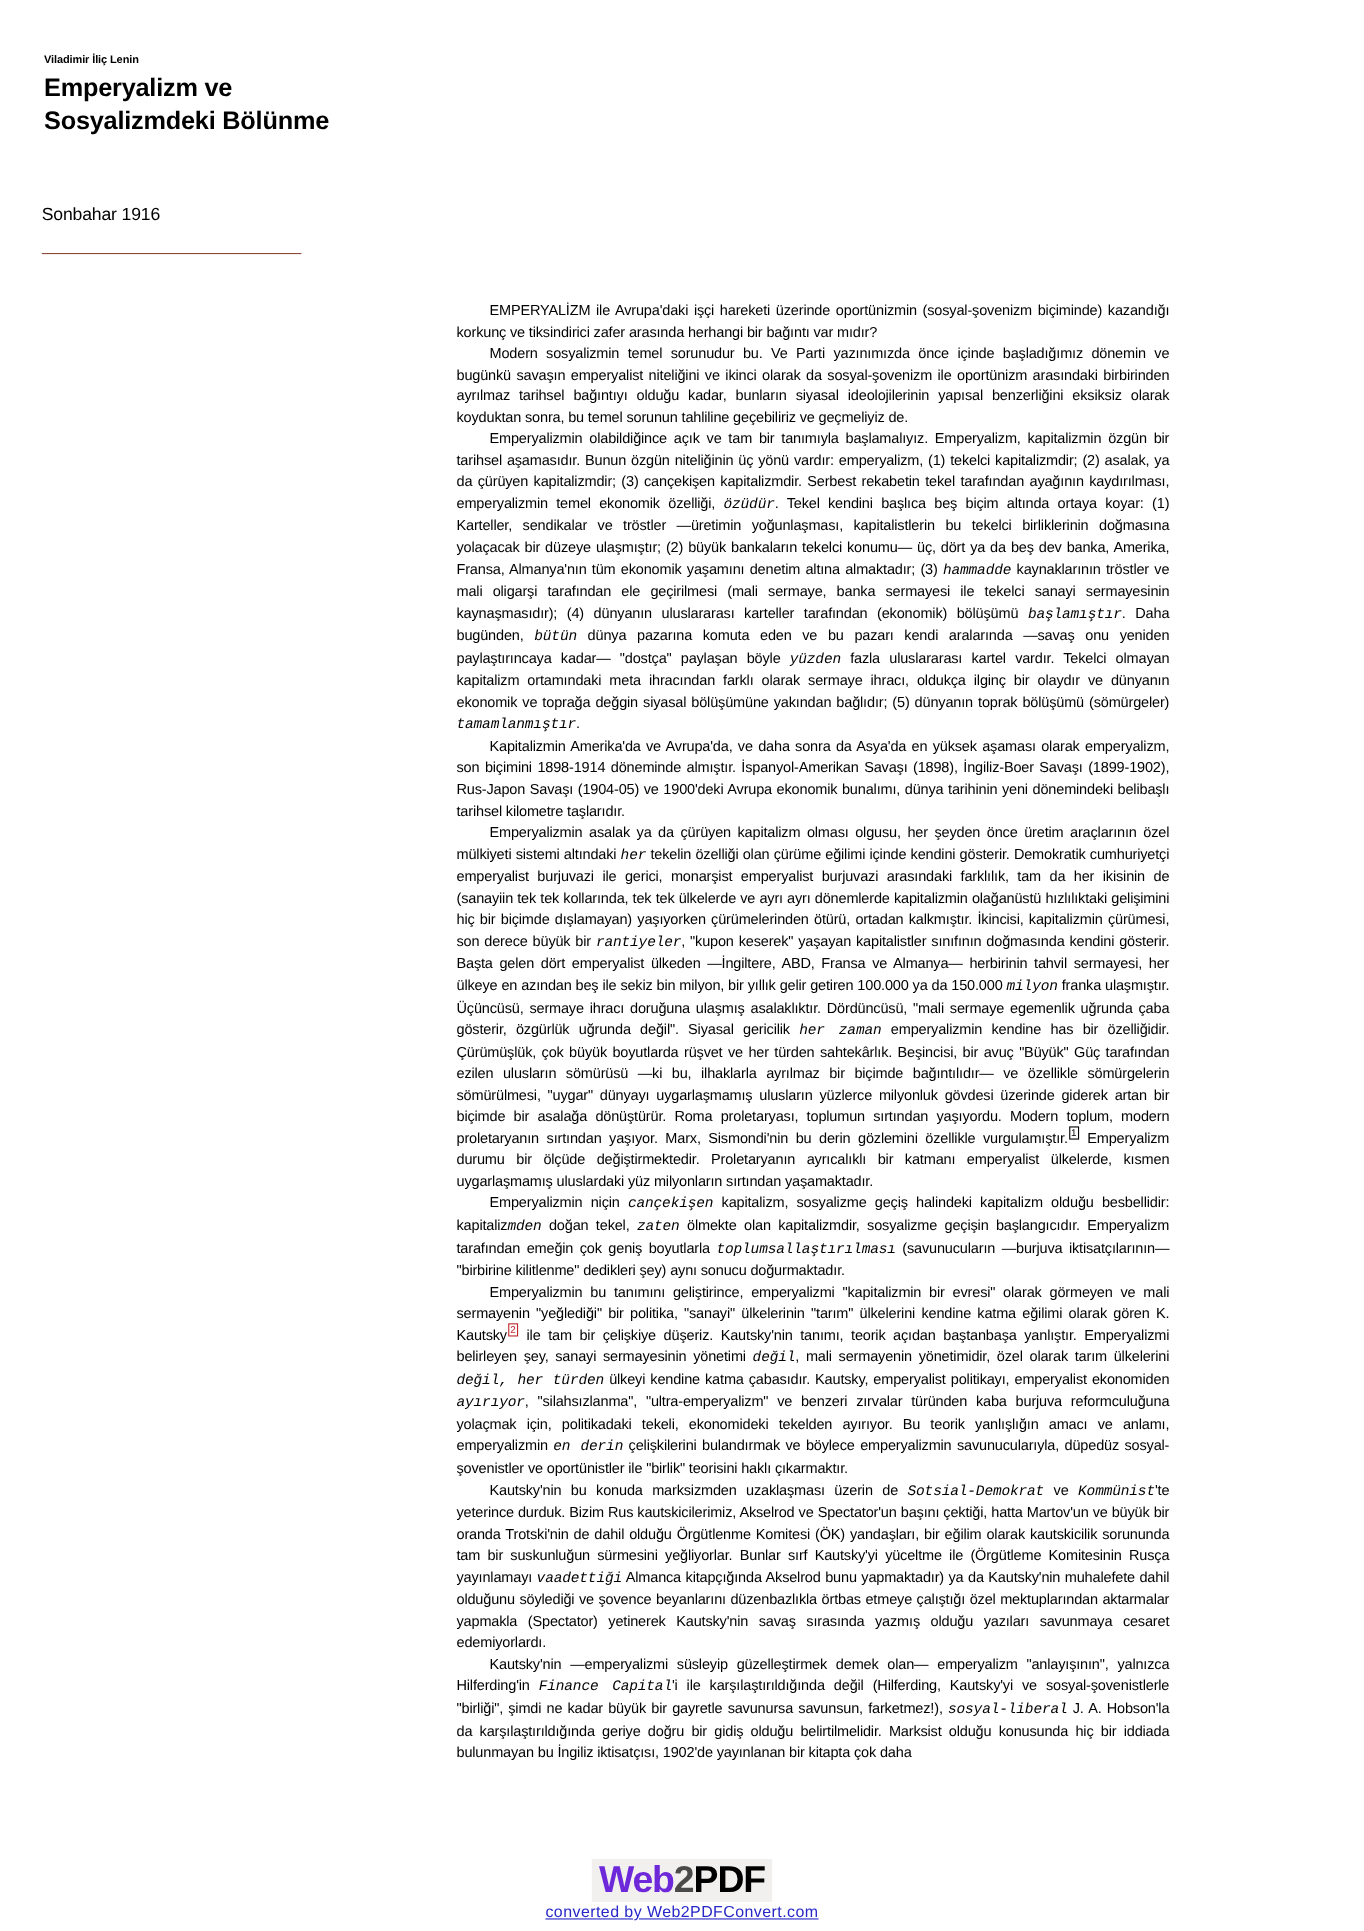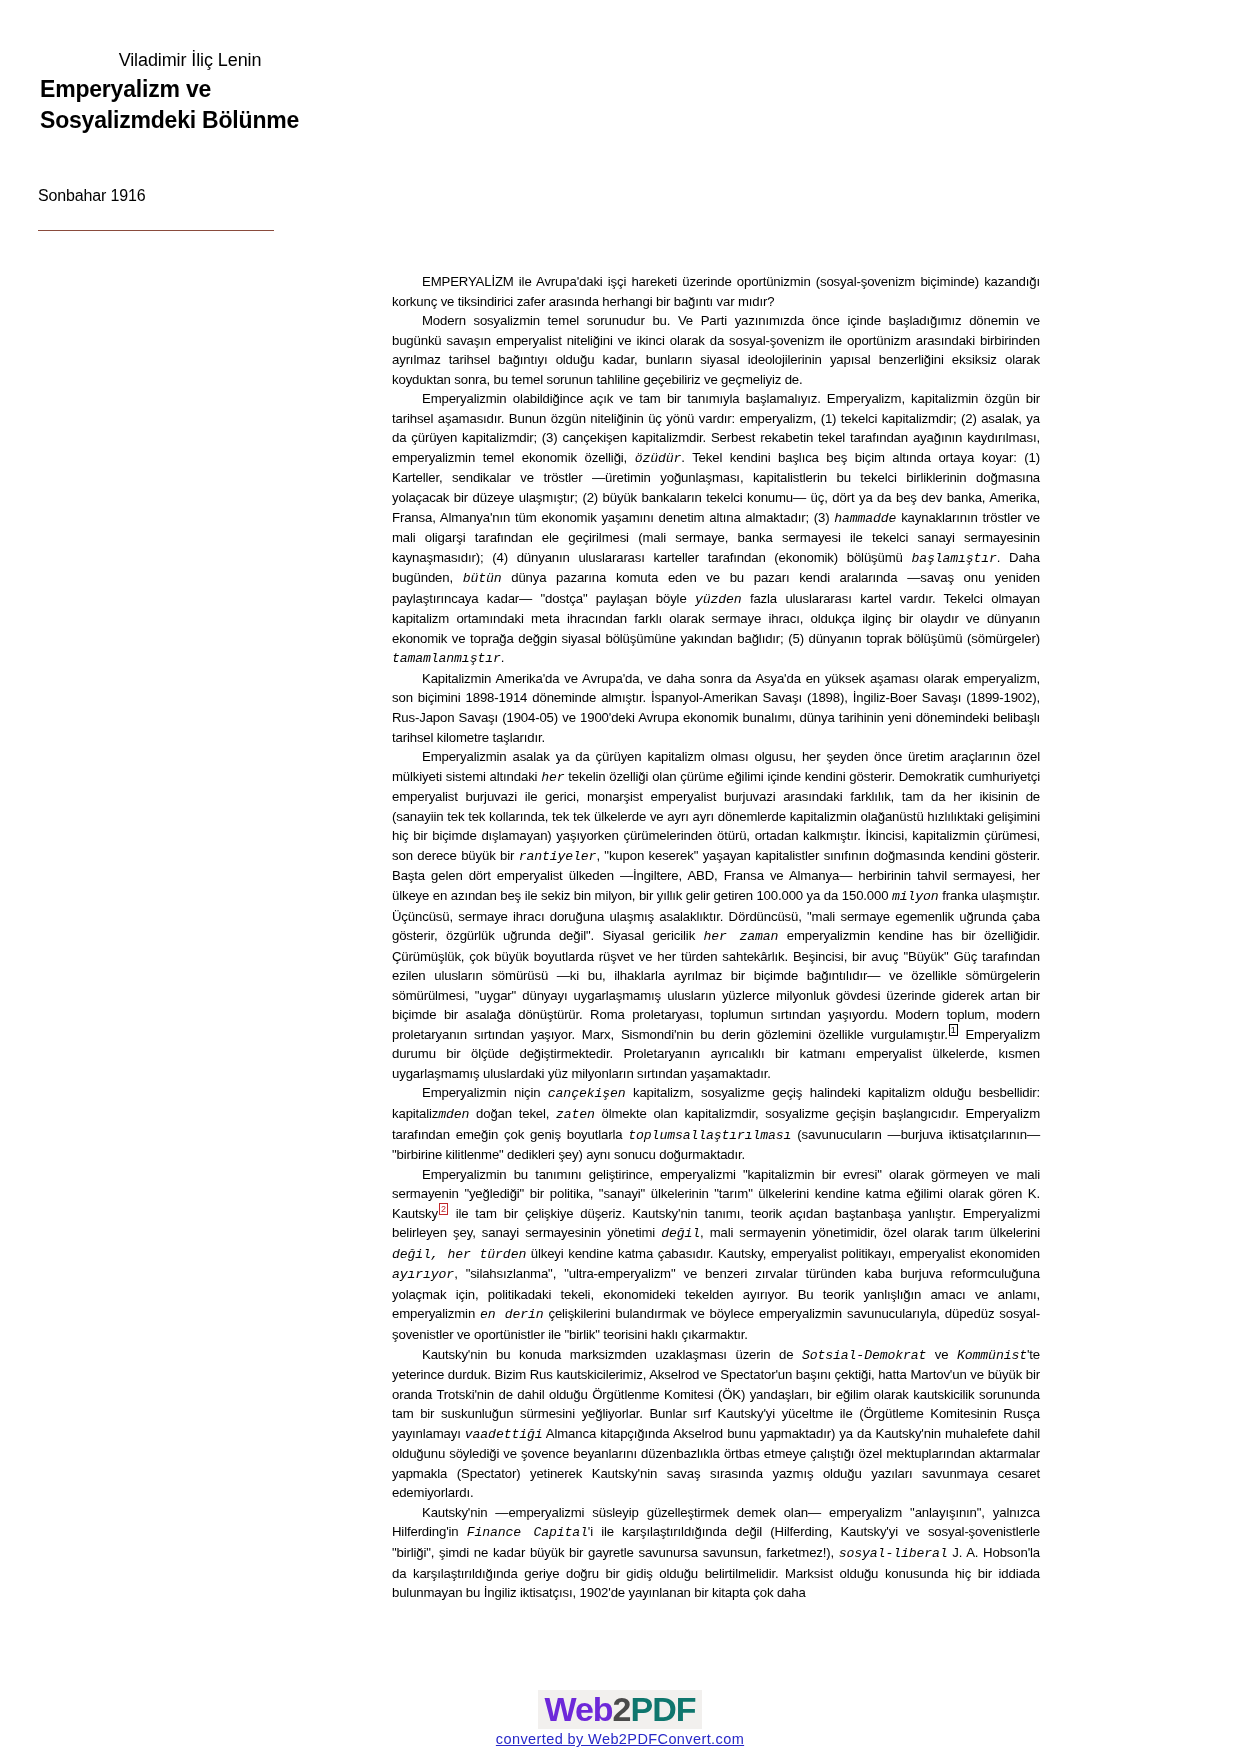--- a/index.html
+++ b/index.html
@@ -28,12 +28,11 @@
     width: 300px;
   }
   .doc-author {
-    font-size: 18px;
-    font-weight: normal;
+    font-size: 10px;
+    font-weight: bold;
     line-height: 1.35;
     letter-spacing: -0.1px;
     margin: 0 0 2px 0;
-    text-align: center;
   }
   .doc-title {
     font-size: 23px;

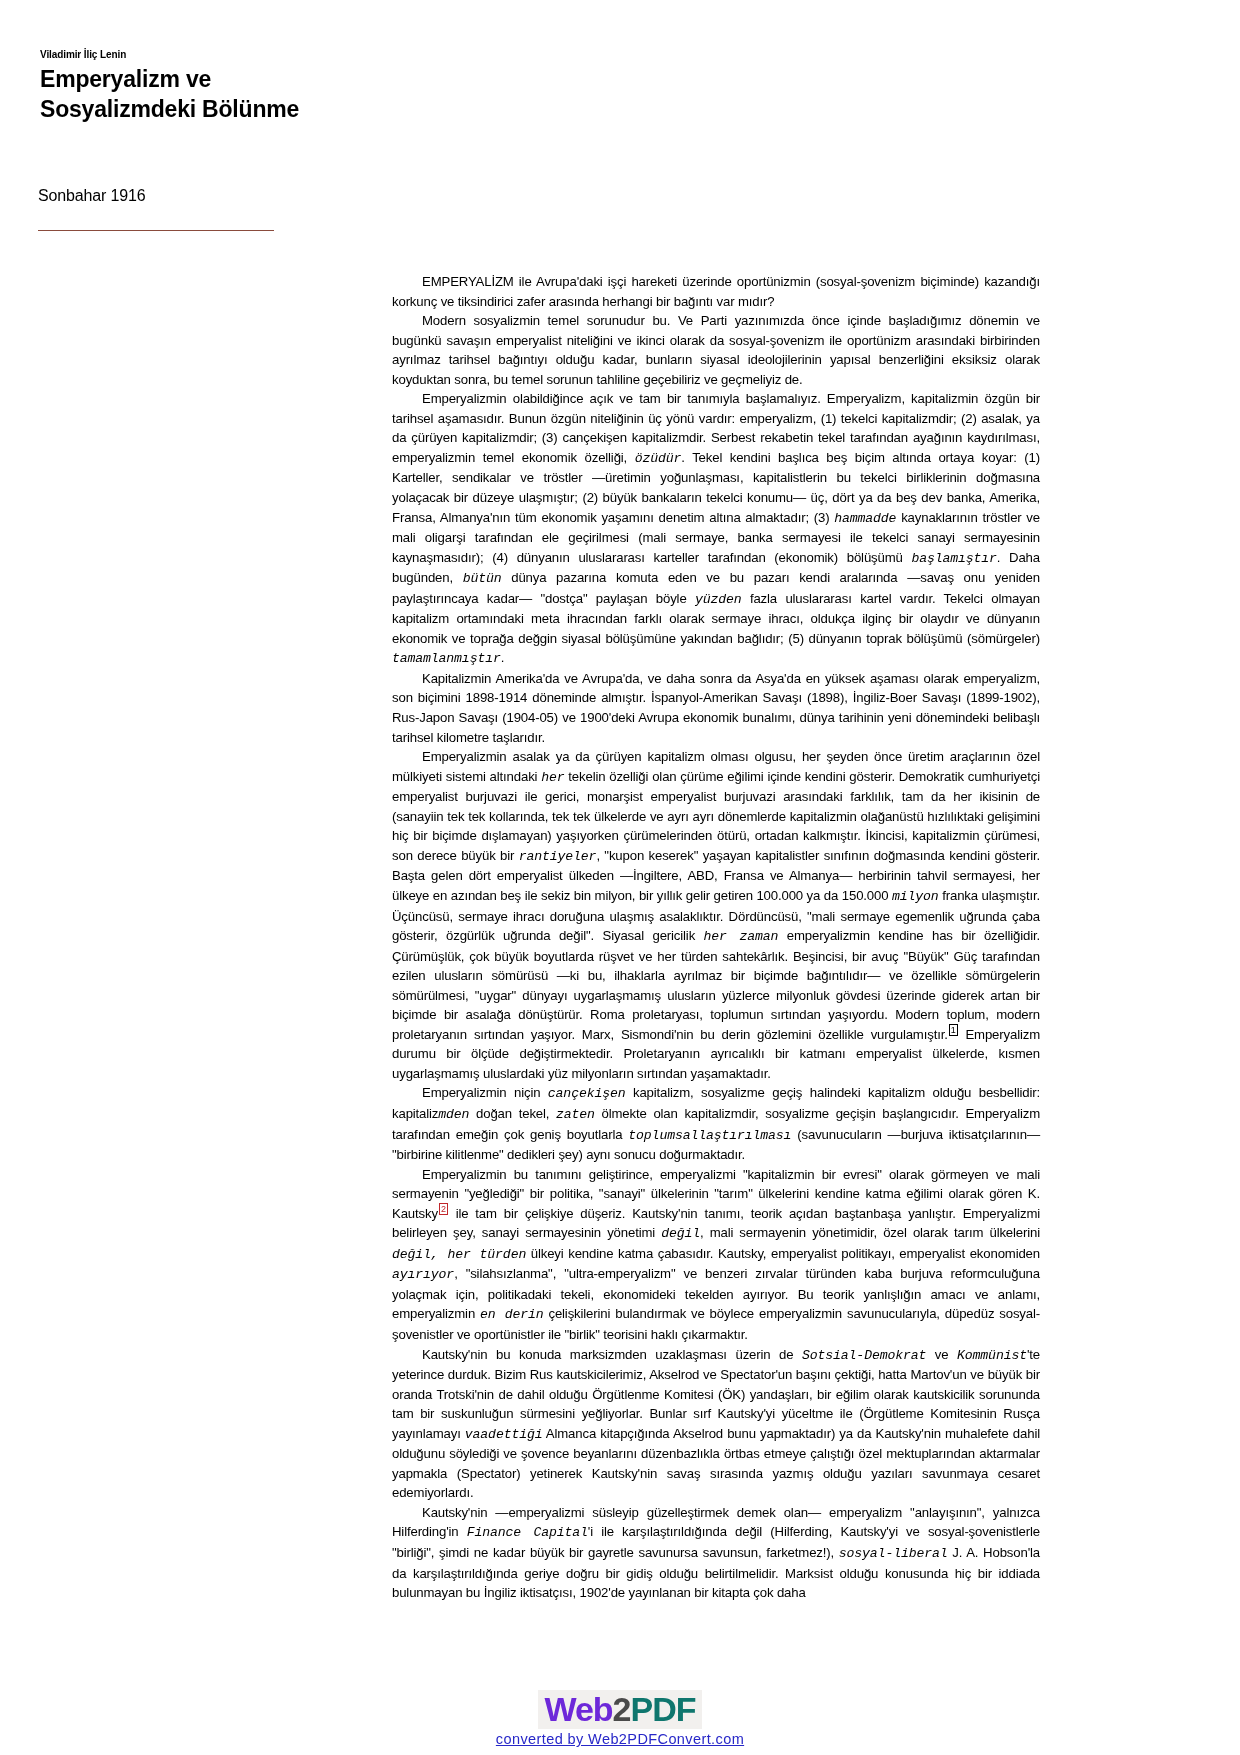--- a/index.html
+++ b/index.html
@@ -67,7 +67,7 @@
   
   .body-col {
     position: absolute;
-    left: 392px;
+    left: 415px;
     top: 272px;
     width: 648px;
     font-size: 13.2px;

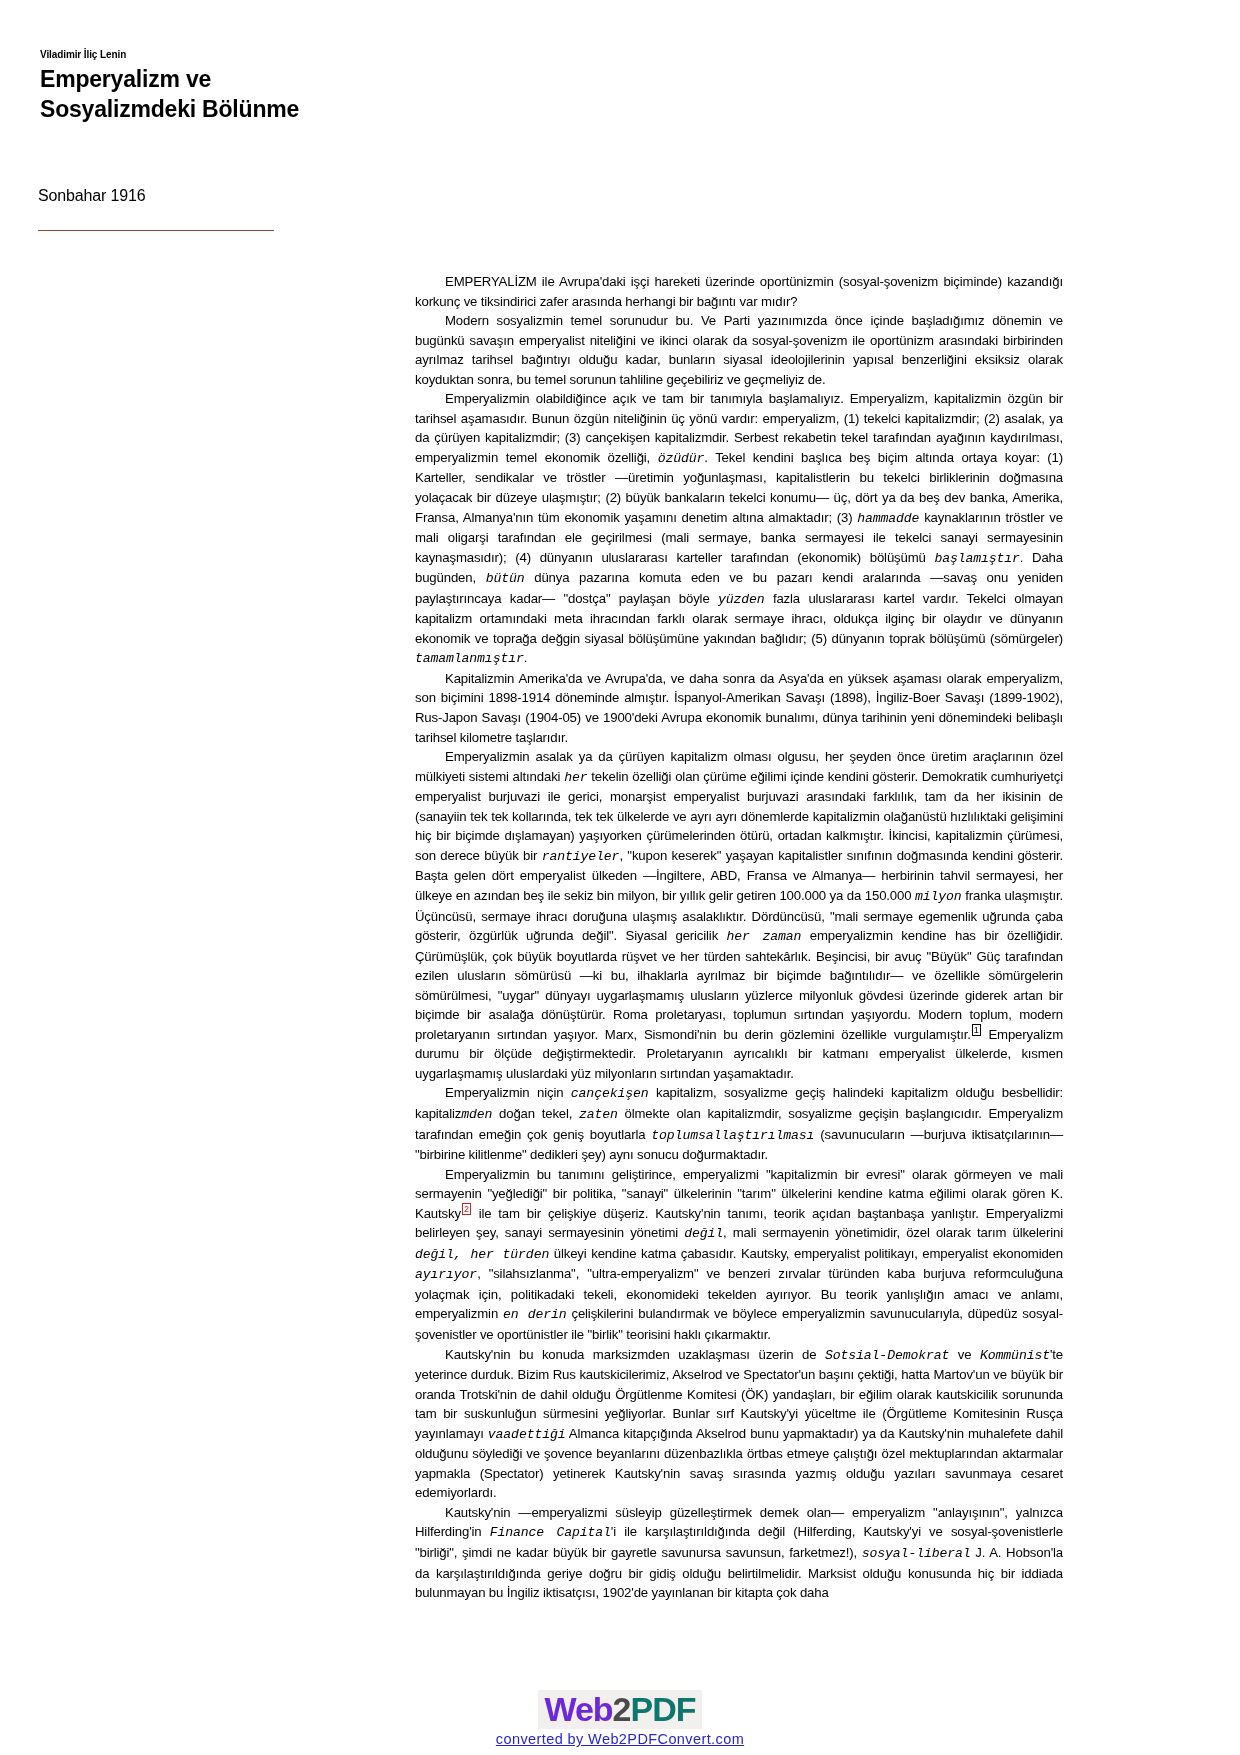--- a/index.html
+++ b/index.html
@@ -115,7 +115,7 @@
   }
   .w2p-web { color: #6d28d9; }
   .w2p-2   { color: #4a4a4a; }
-  .w2p-pdf { color: #0f766e; }
+  .w2p-pdf { color: #000000; }
   .w2p-link {
     display: block;
     margin-top: 2px;

